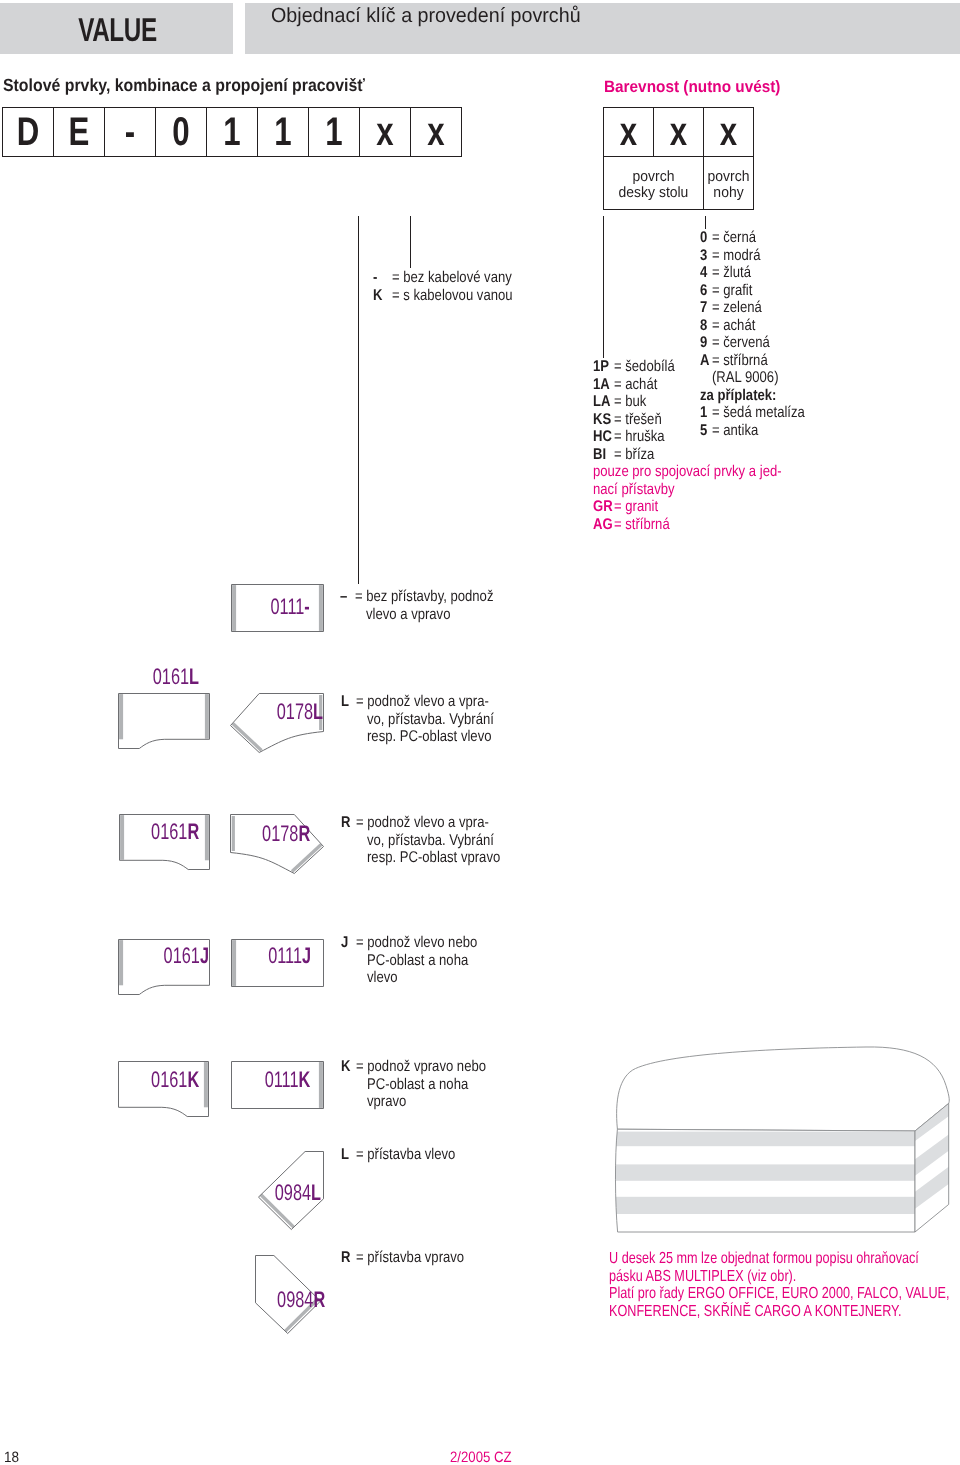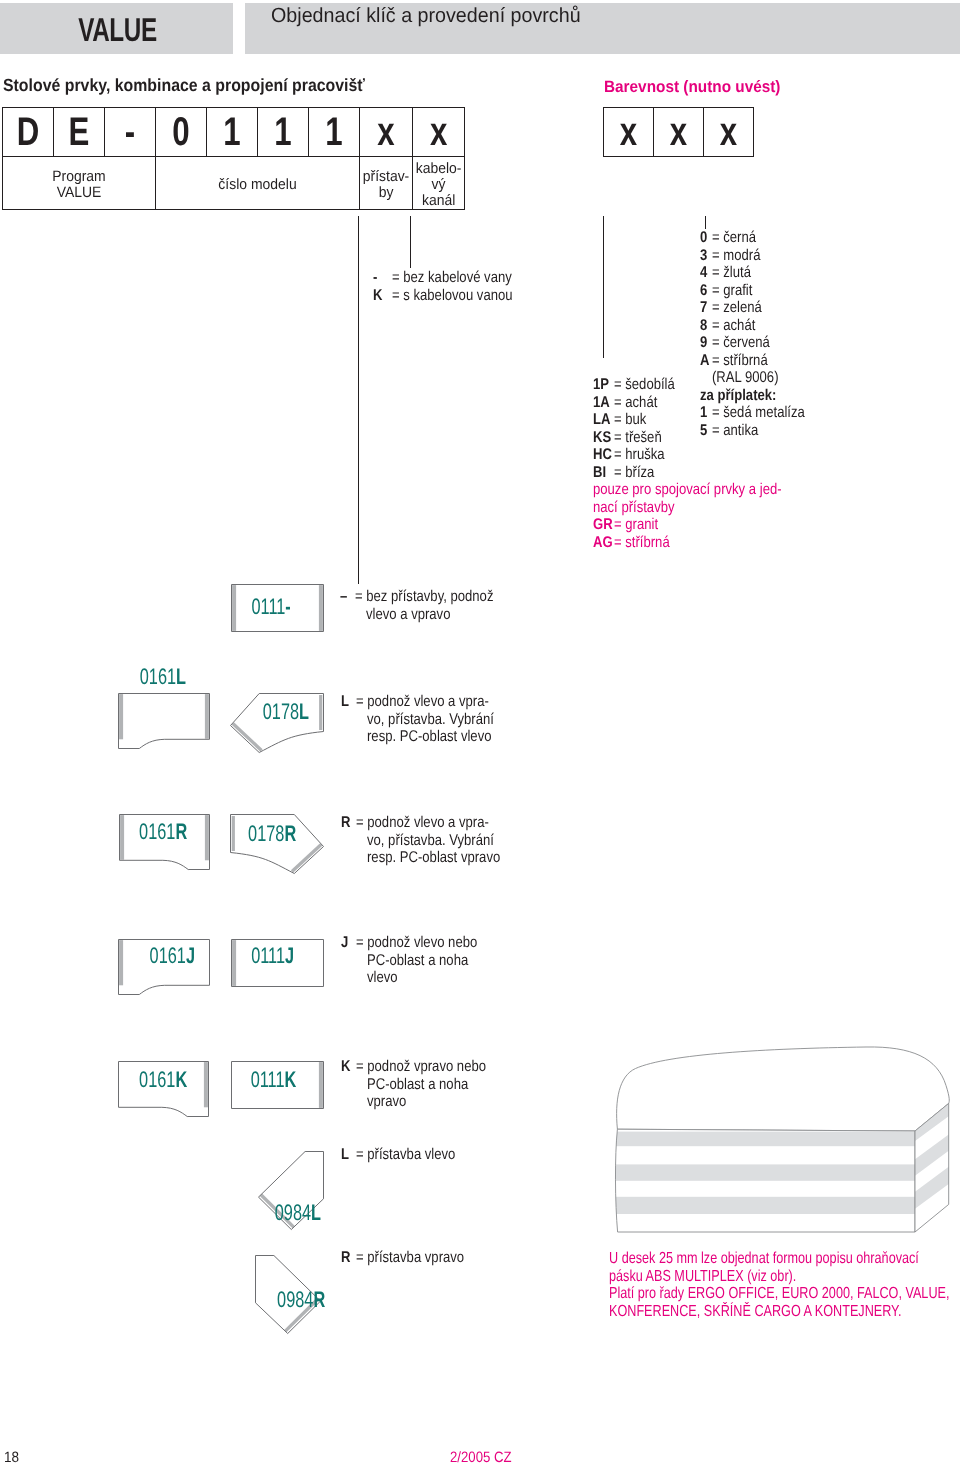--- a/index.html
+++ b/index.html
@@ -131,24 +131,6 @@
           </td>
           <td class="code cw">
             <span>x</span>
-          </td>
-        </tr>
-        <tr>
-          <td class="lbl" colspan="3">
-            <span>Program</span>
-            <span>VALUE</span>
-          </td>
-          <td class="lbl" colspan="4">
-            <span>číslo modelu</span>
-          </td>
-          <td class="lbl" colspan="1">
-            <span>přístav-</span>
-            <span>by</span>
-          </td>
-          <td class="lbl" colspan="1">
-            <span>kabelo-</span>
-            <span>vý</span>
-            <span>kanál</span>
           </td>
         </tr>
       </tbody>

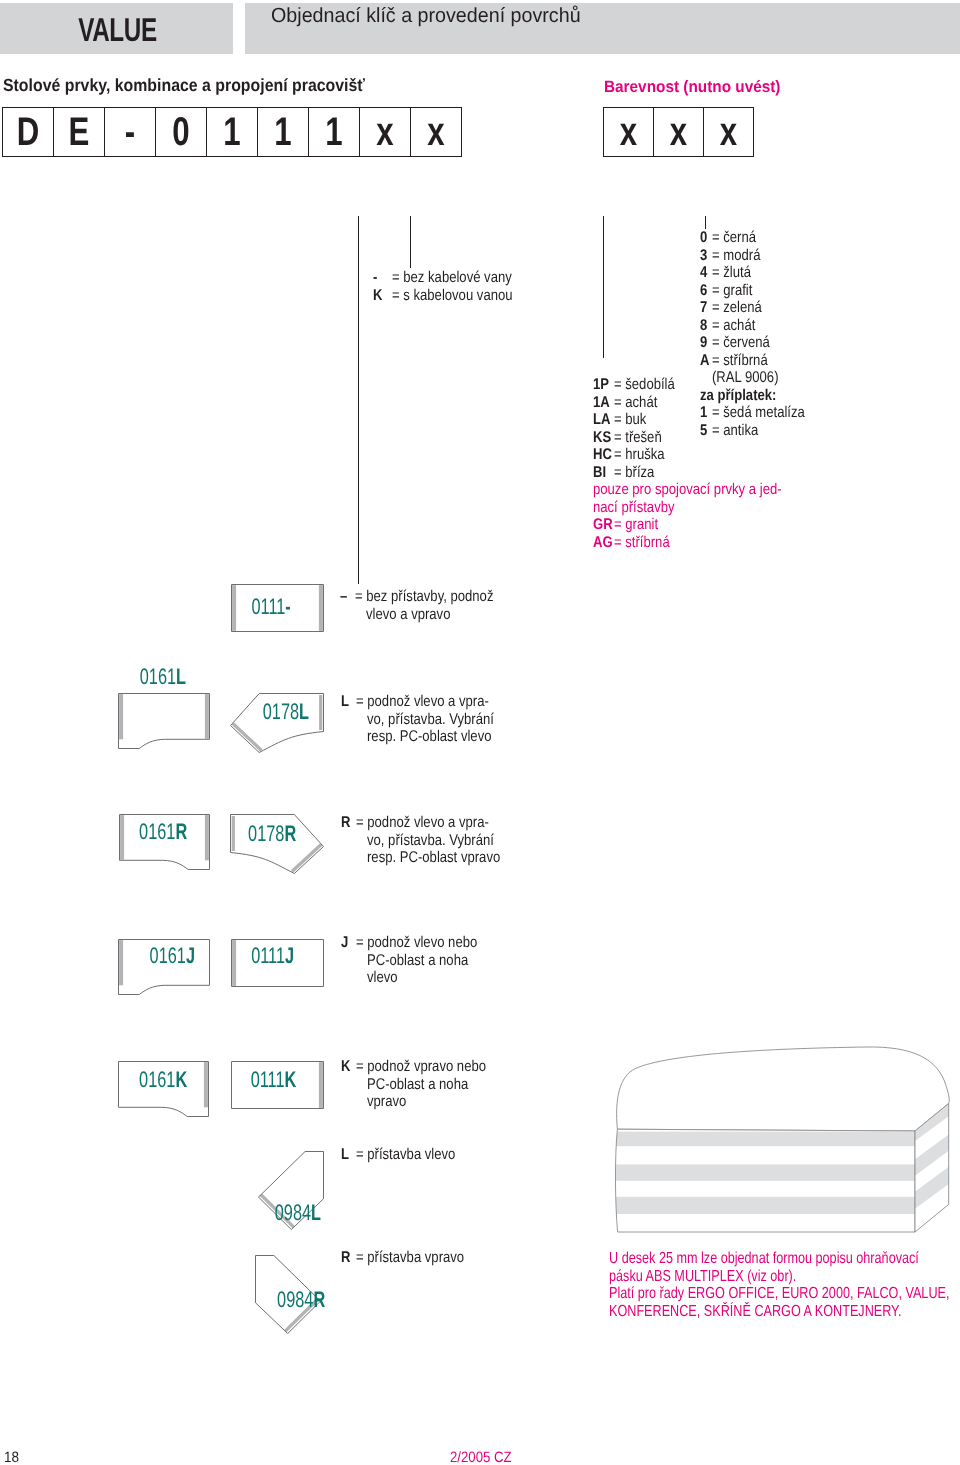--- a/index.html
+++ b/index.html
@@ -146,6 +146,16 @@
           </td>
           <td class="code cwr">
             <span>x</span>
+          </td>
+        </tr>
+        <tr>
+          <td class="lbl" colspan="2">
+            <span>povrch</span>
+            <span>desky stolu</span>
+          </td>
+          <td class="lbl" colspan="1">
+            <span>povrch</span>
+            <span>nohy</span>
           </td>
         </tr>
       </tbody>

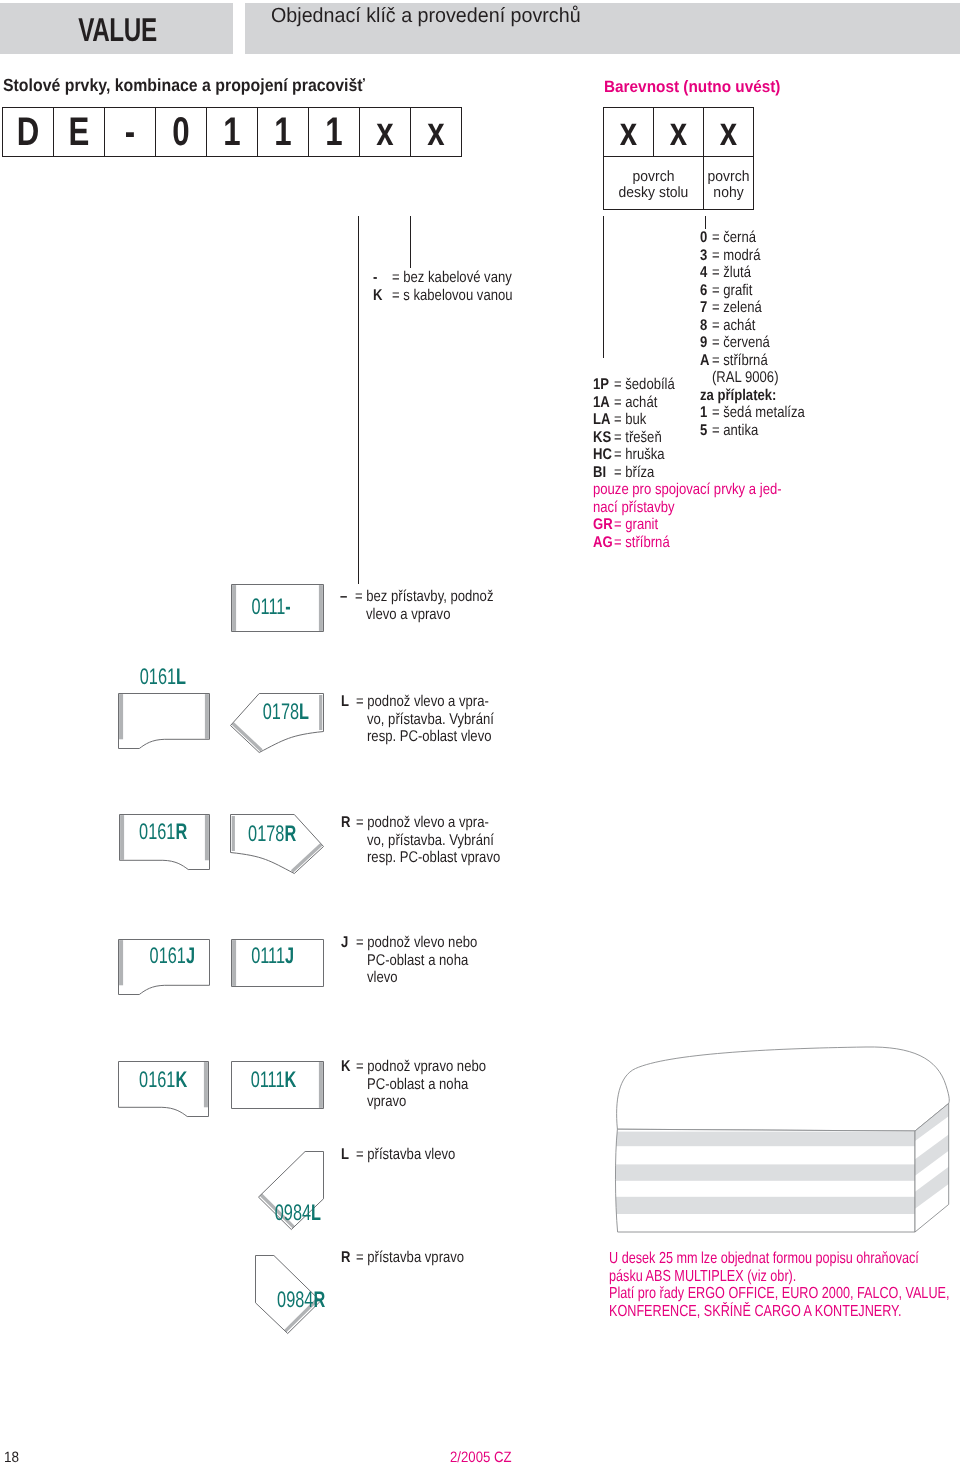--- a/index.html
+++ b/index.html
@@ -172,7 +172,7 @@
       <div class="k">K</div>
       <div class="v">= s kabelovou vanou</div>
     </div>
-  <div class="abs legend dl" id="lg-desk" style="left:593px;top:376px;grid-template-columns:21px auto">
+  <div class="abs legend dl" id="lg-desk" style="left:593px;top:358px;grid-template-columns:21px auto">
       <div class="k">1P</div>
       <div class="v">= šedobílá</div>
       <div class="k">1A</div>

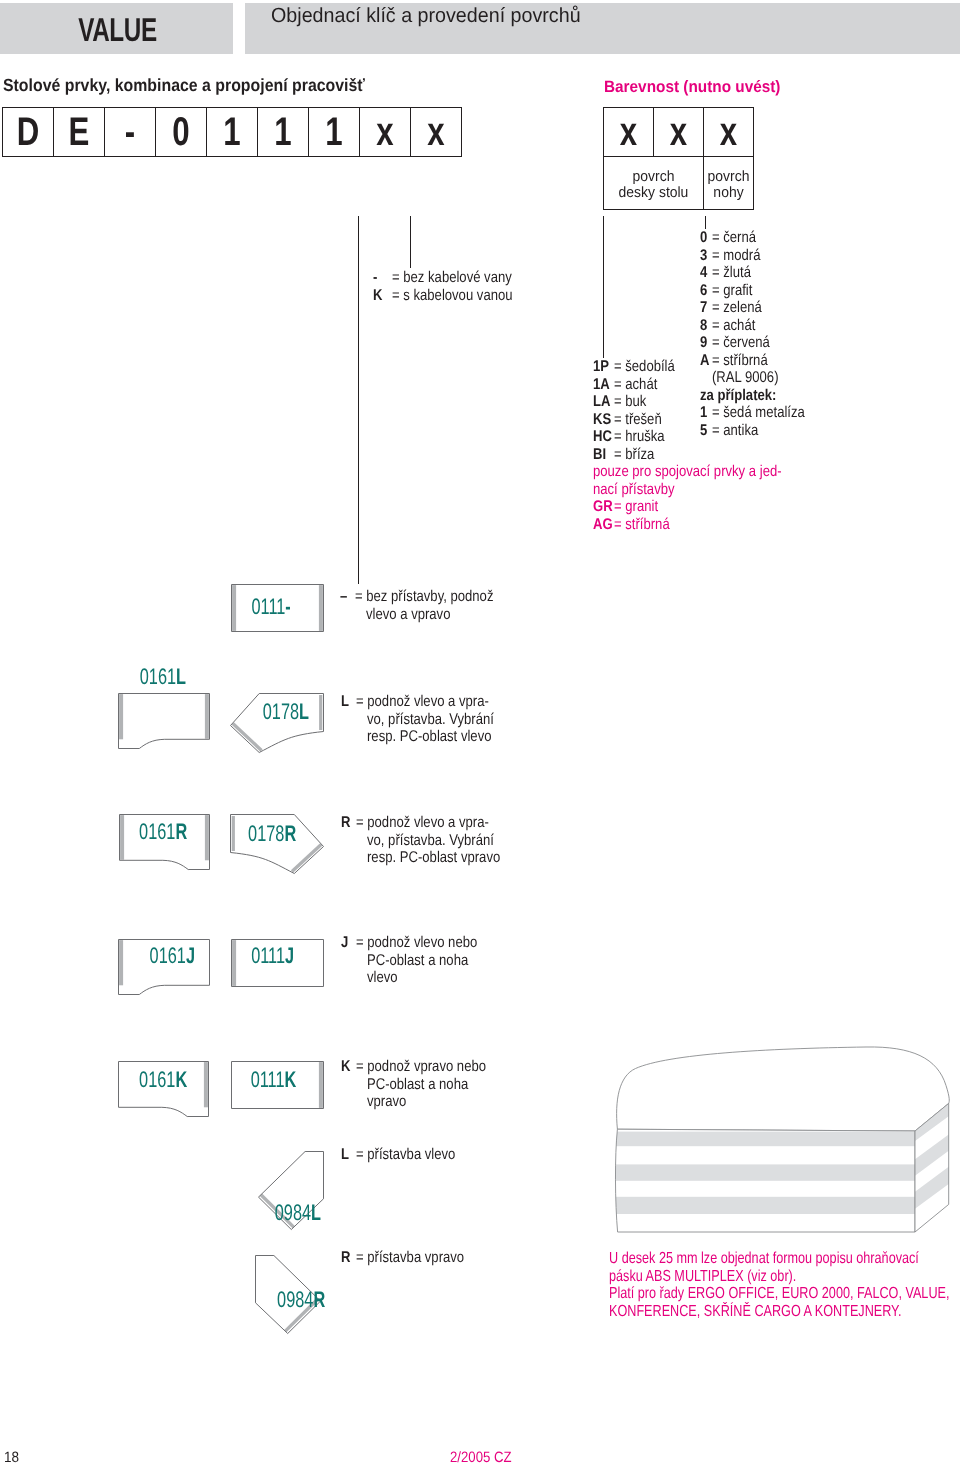--- a/index.html
+++ b/index.html
@@ -69,8 +69,8 @@
   .rowdesc .rv > span { display:block; transform:scaleX(.845); transform-origin:left center; }
   .rowdesc .rv > span.cont { margin-left:11.5px; }
   .shape { position:absolute; }
-  .codelabel { position:absolute; font-size:22.5px; line-height:22.5px; color:#0f766e;
-               text-align:center; white-space:nowrap; }
+  .codelabel { position:absolute; font-size:22.5px; line-height:22.5px; color:#701a75;
+               text-align:right; white-space:nowrap; }
   .codelabel > span { display:inline-block; }
   .codelabel .inner { display:inline-block; transform:scaleX(.725); transform-origin:center; }
   .codelabel .sfx { font-weight:bold; }

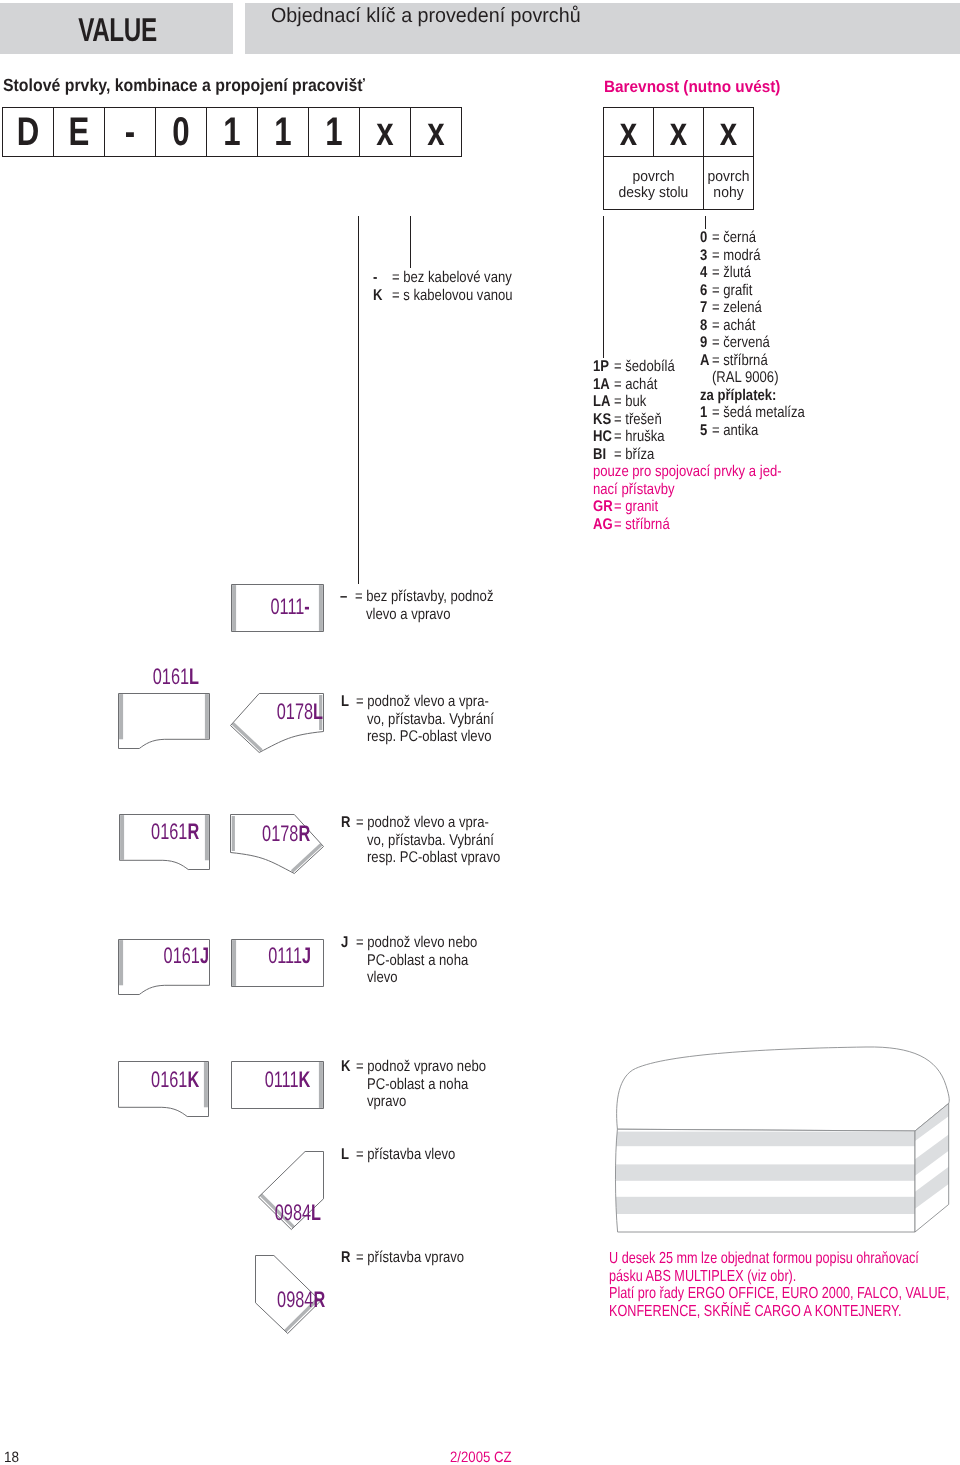--- a/index.html
+++ b/index.html
@@ -348,7 +348,7 @@
           <path d="M47.1 0.5H65.5V47.8L33.3 78.5L0.5 46.1Z" fill="none" stroke="#6d6e71" stroke-width="1"></path>
         </g>
       </svg>
-      <div class="codelabel" style="left: 265px; top: 1182px; width: 65px; margin-top: 20px;"><span class="inner"><span>0984</span><span class="sfx">L</span></span></div>
+      <div class="codelabel" style="left: 265px; top: 1182px; width: 65px;"><span class="inner"><span>0984</span><span class="sfx">L</span></span></div>
       <div class="rowdesc" style="left: 341px; top: 1249px;">
         <span class="rk">R</span>
         <span class="rv">

